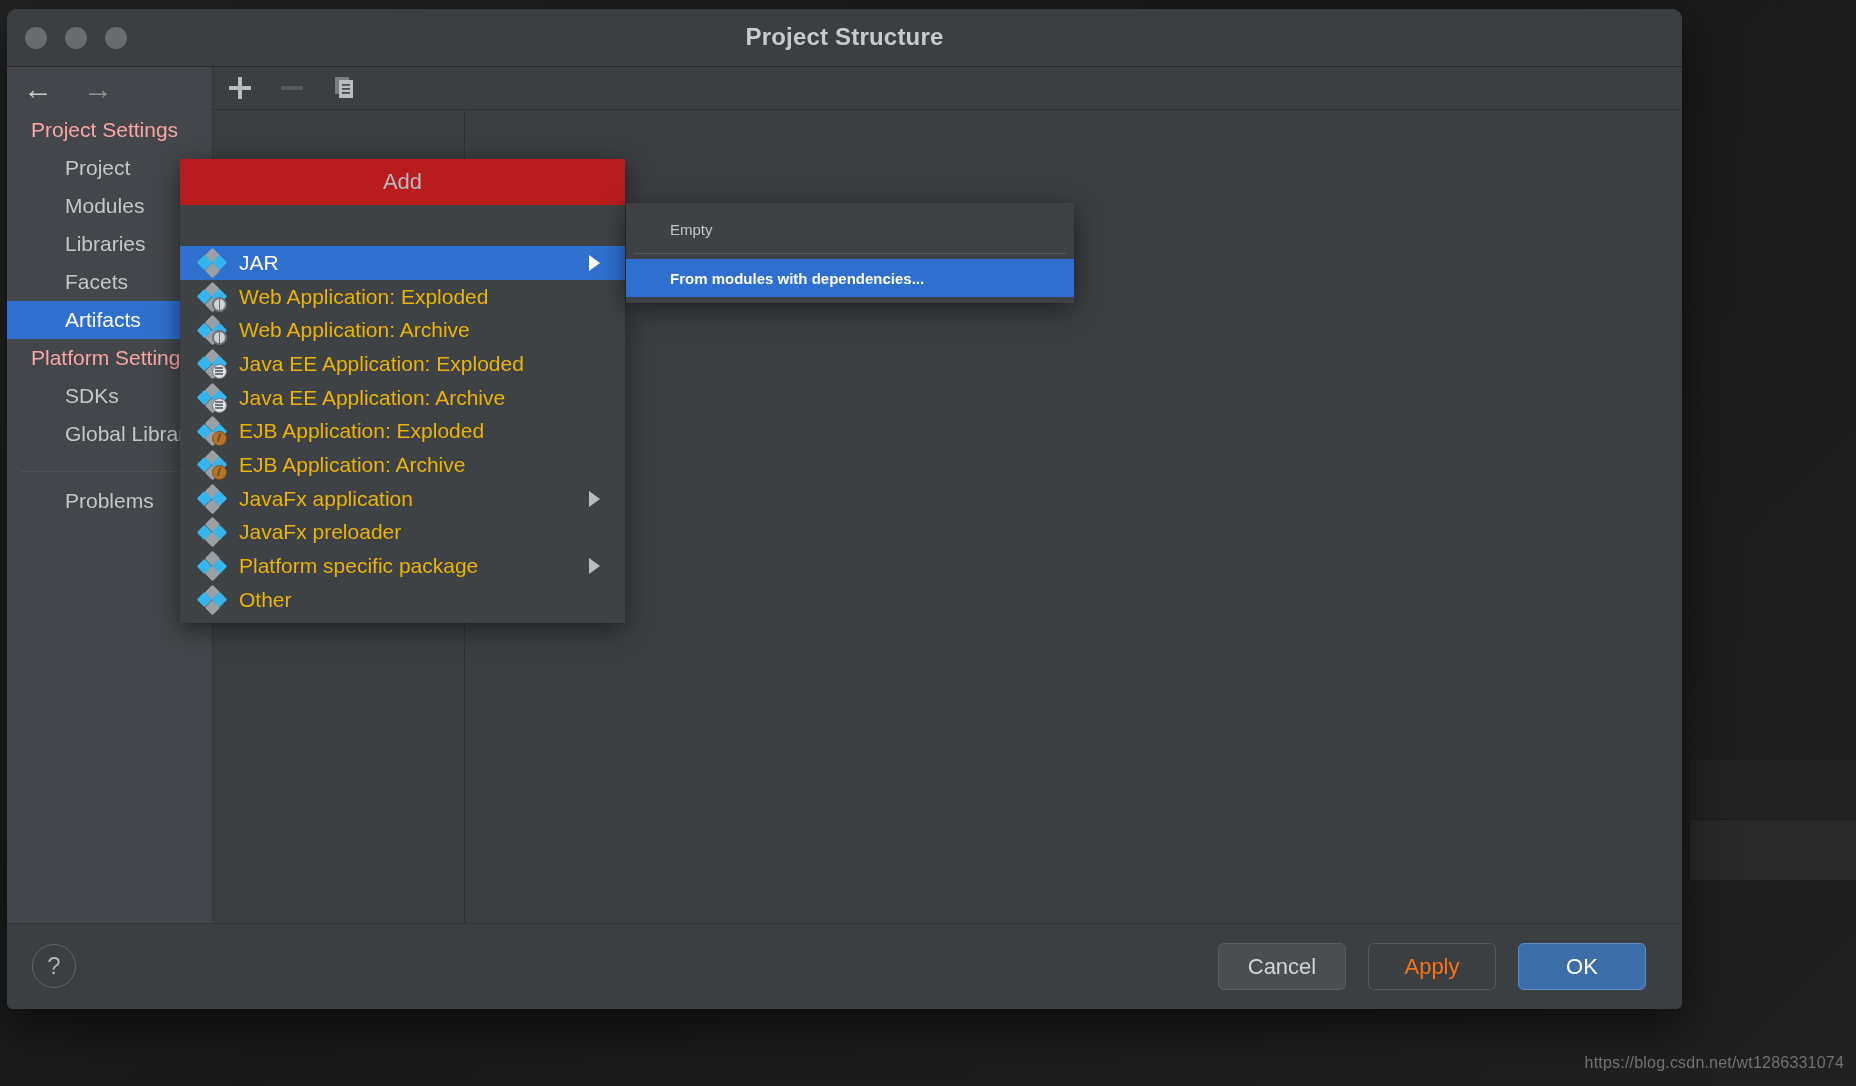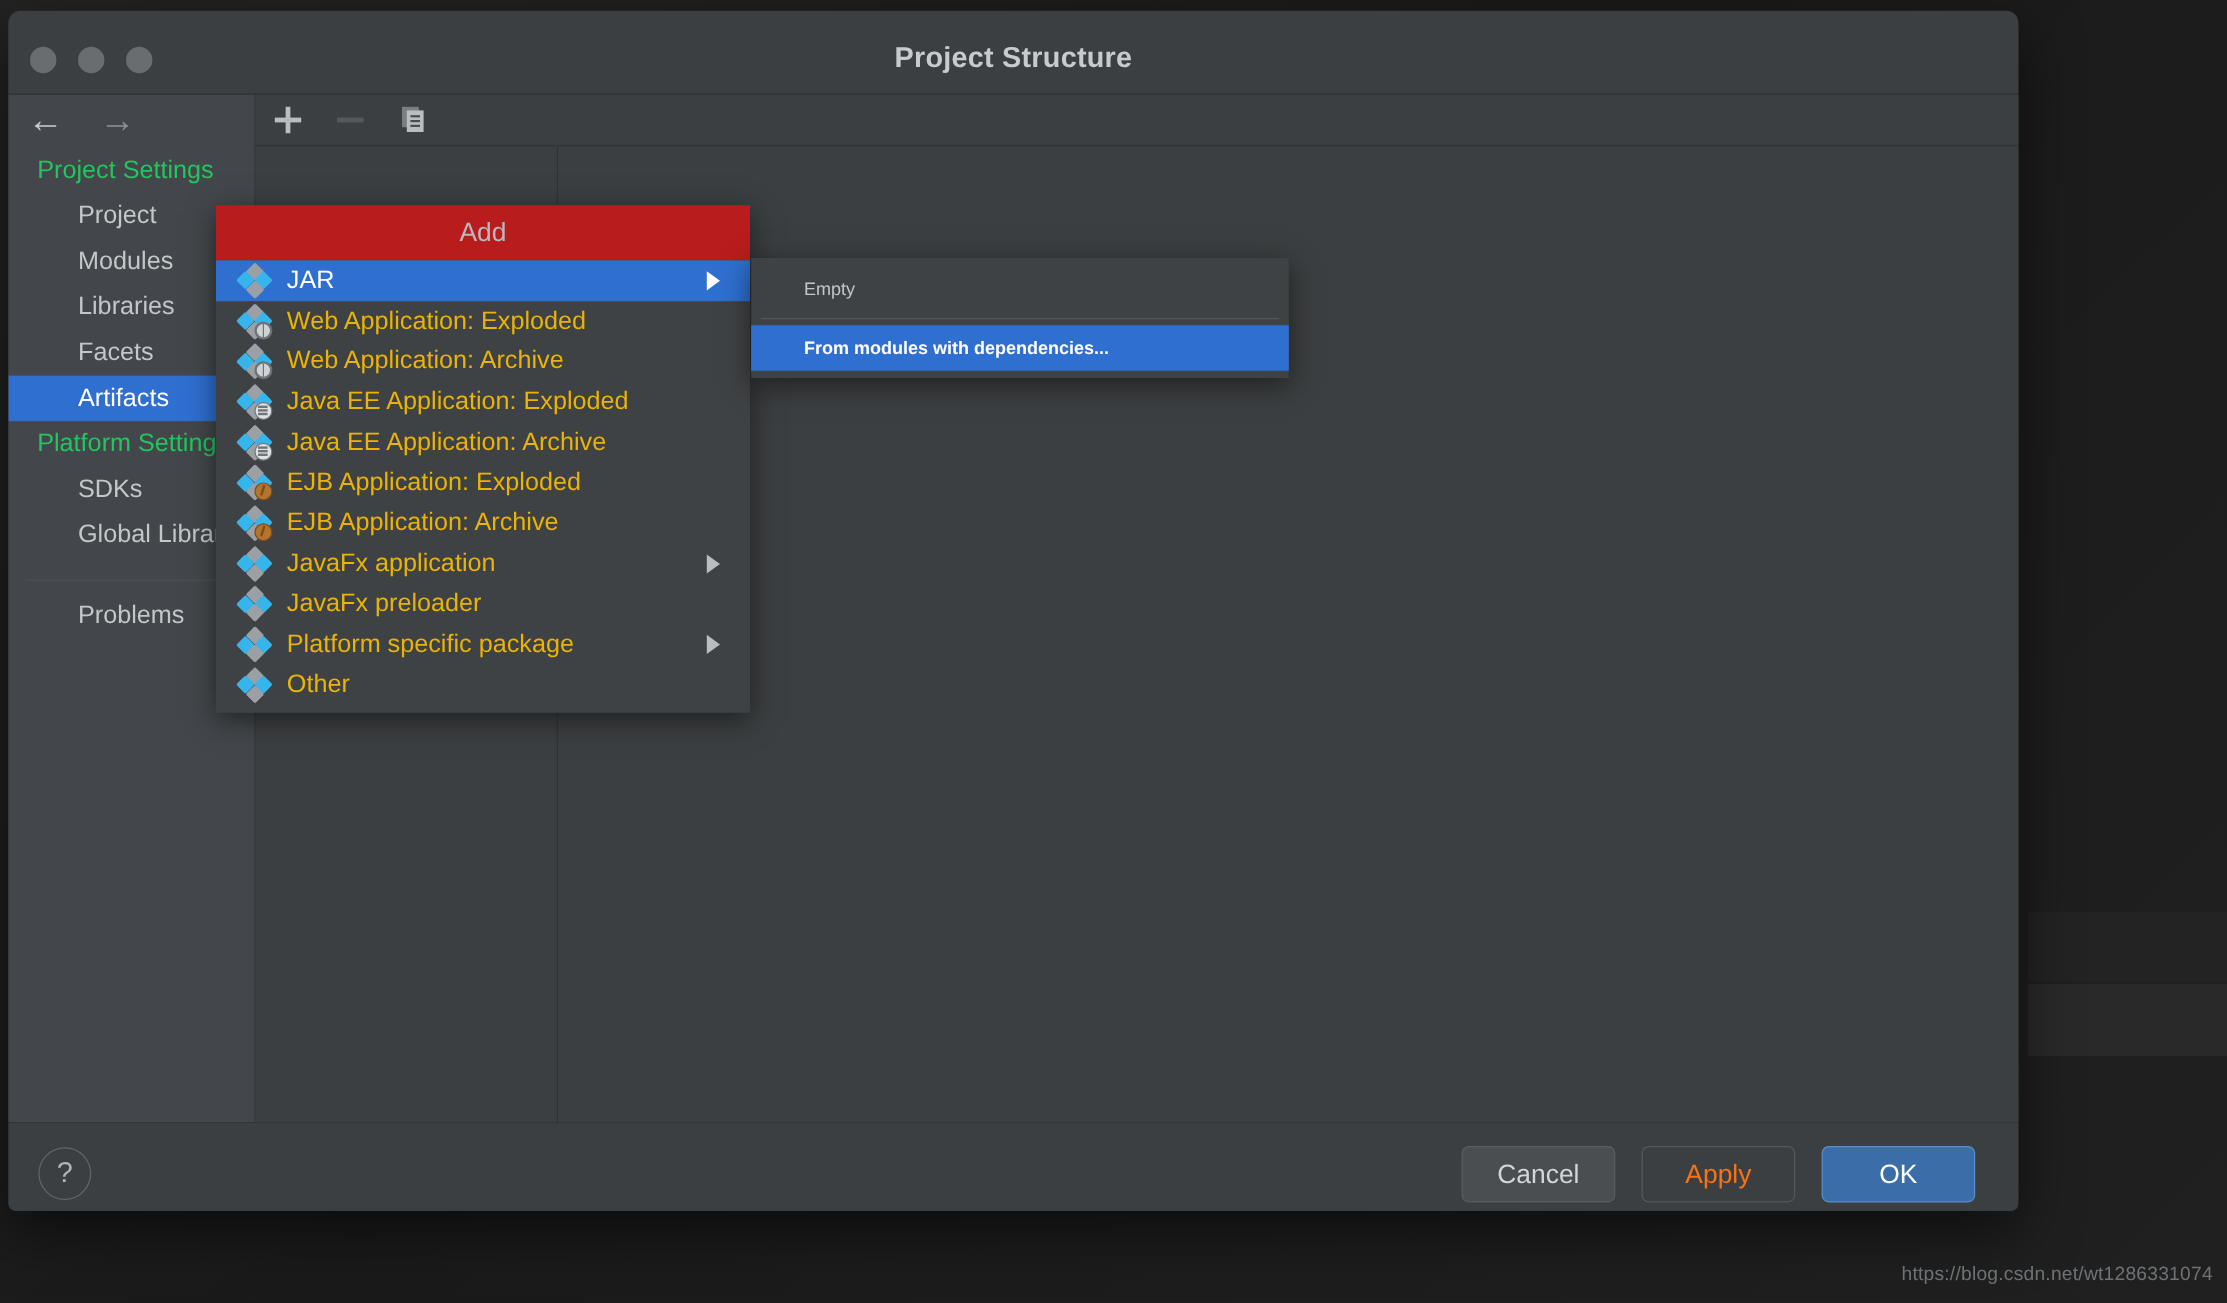--- a/index.html
+++ b/index.html
@@ -55,7 +55,6 @@
     height: 57px;
     background: #3c3f41;
     border-bottom: 1px solid #2b2b2b;
-    margin-top: 12px;
   }
   .traffic {
     position: absolute;

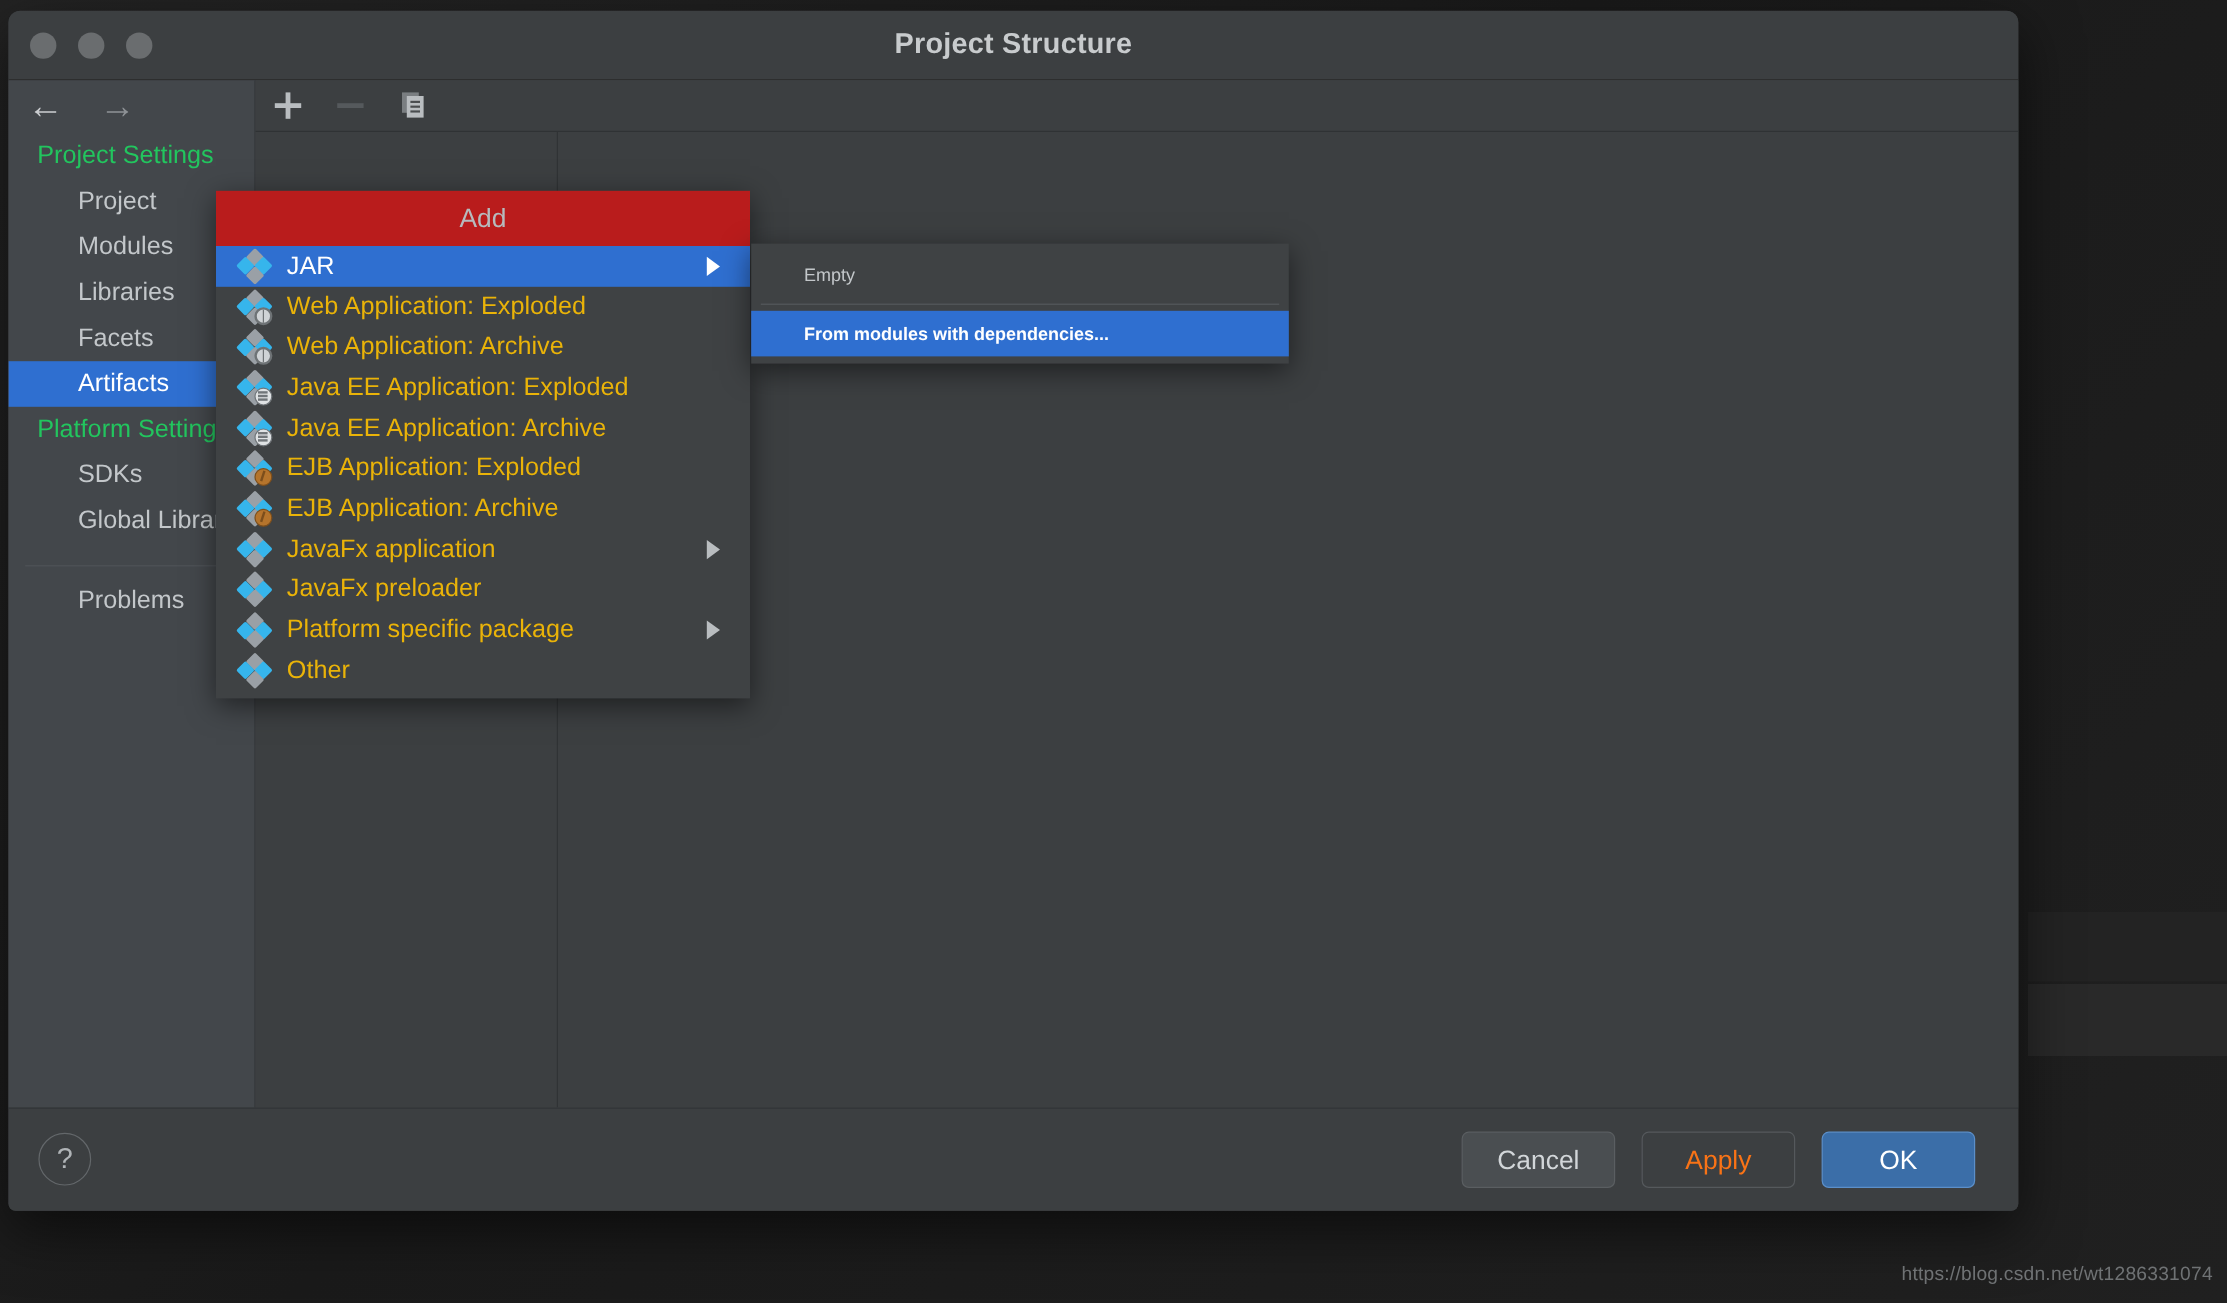--- a/index.html
+++ b/index.html
@@ -113,7 +113,7 @@
   .navarrow.fwd { color: #8d9195; }
 
   .side-group {
-    color: #22c55e;
+    color: #fca5a5;
     font-size: 21px;
     padding: 7px 0 7px 24px;
     white-space: nowrap;

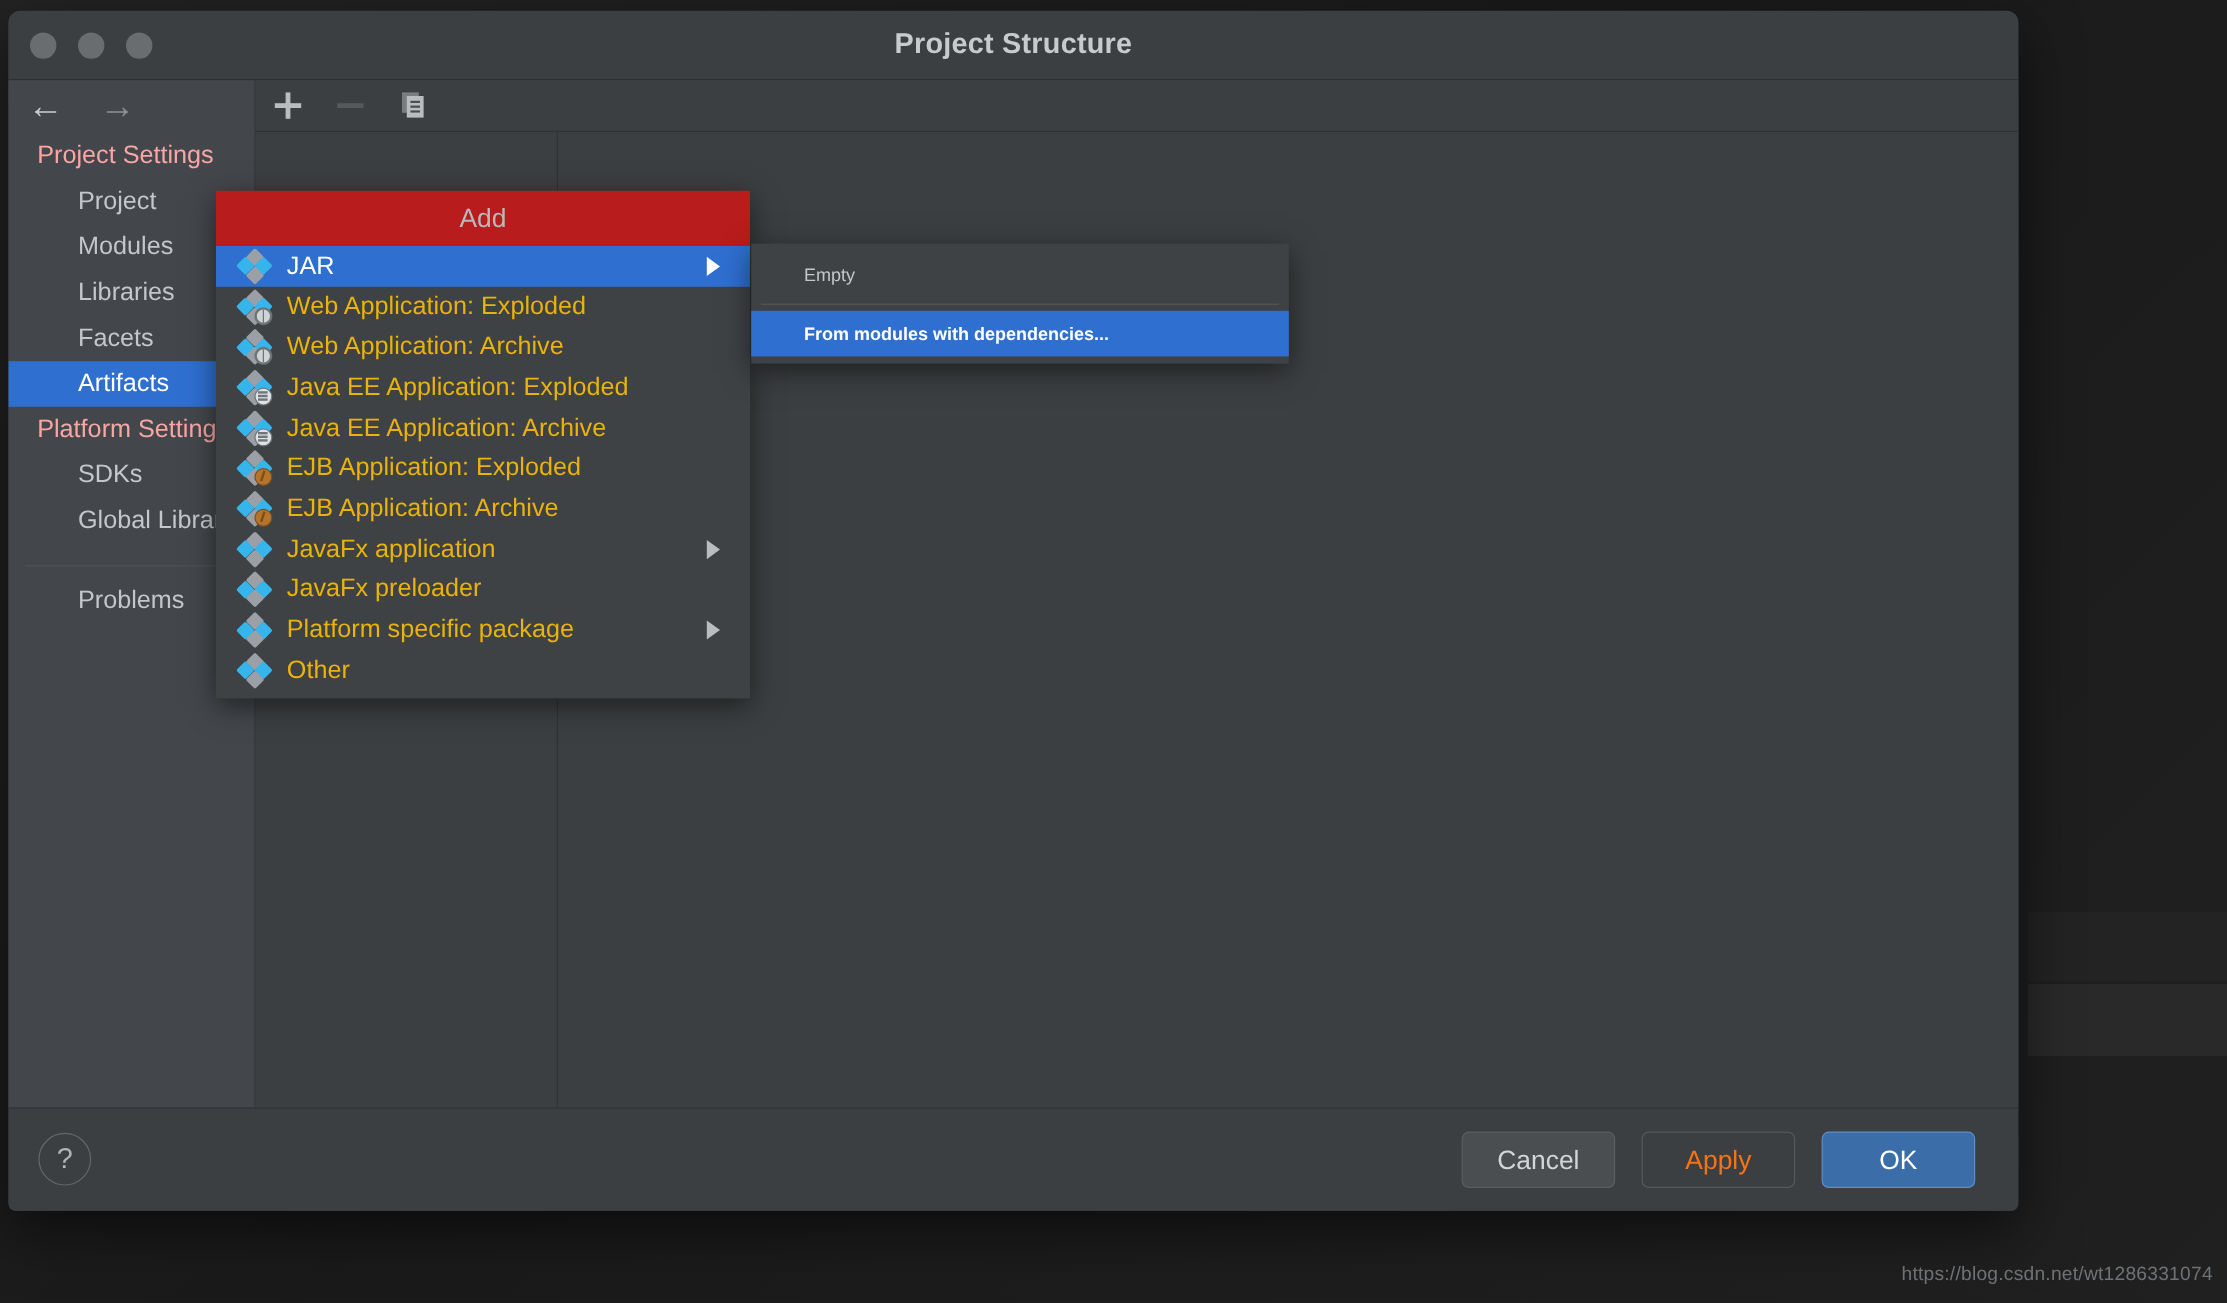--- a/index.html
+++ b/index.html
@@ -283,6 +283,7 @@
   .menu-item.active {
     background: #2f6fd0;
     color: #ffffff;
+    margin-top: 41px;
   }
   .menu-item .label { margin-left: 14px; }
   .submenu-arrow {

